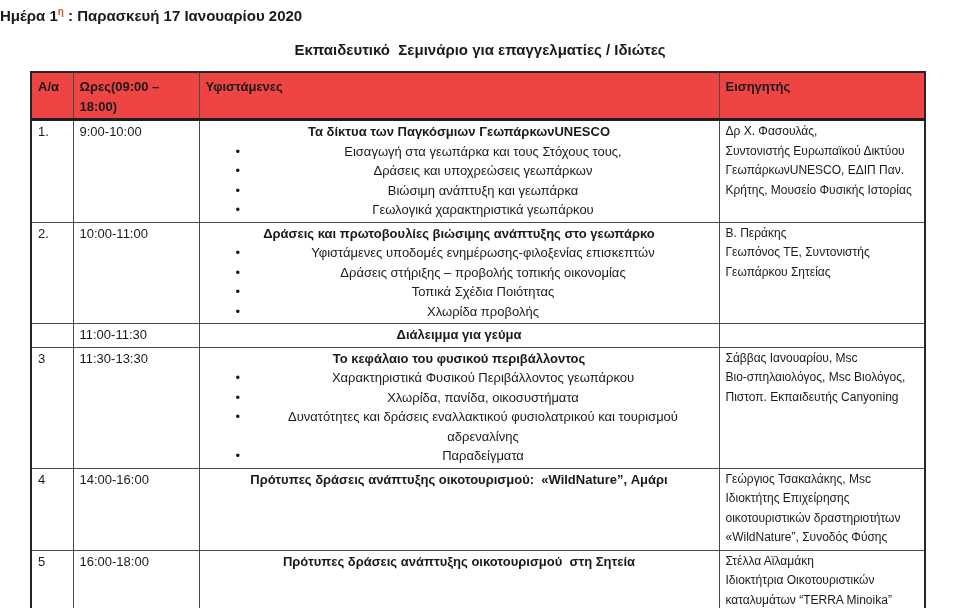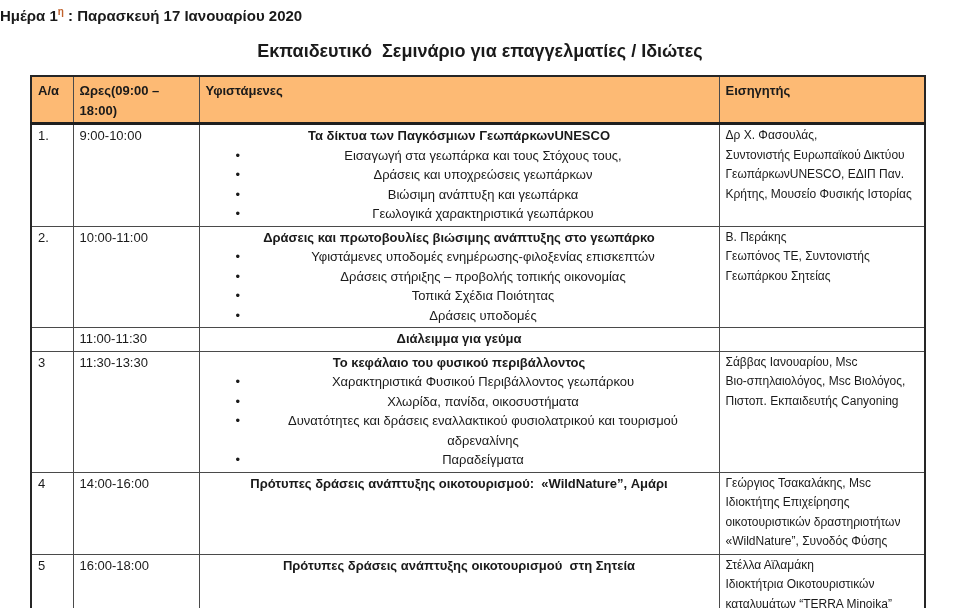--- a/index.html
+++ b/index.html
@@ -31,7 +31,7 @@
   .doc-subtitle {
     text-align: center;
     font-weight: bold;
-    font-size: 18px;
+    font-size: 15px;
     margin-top: 17px;
     white-space: pre-wrap;
   }

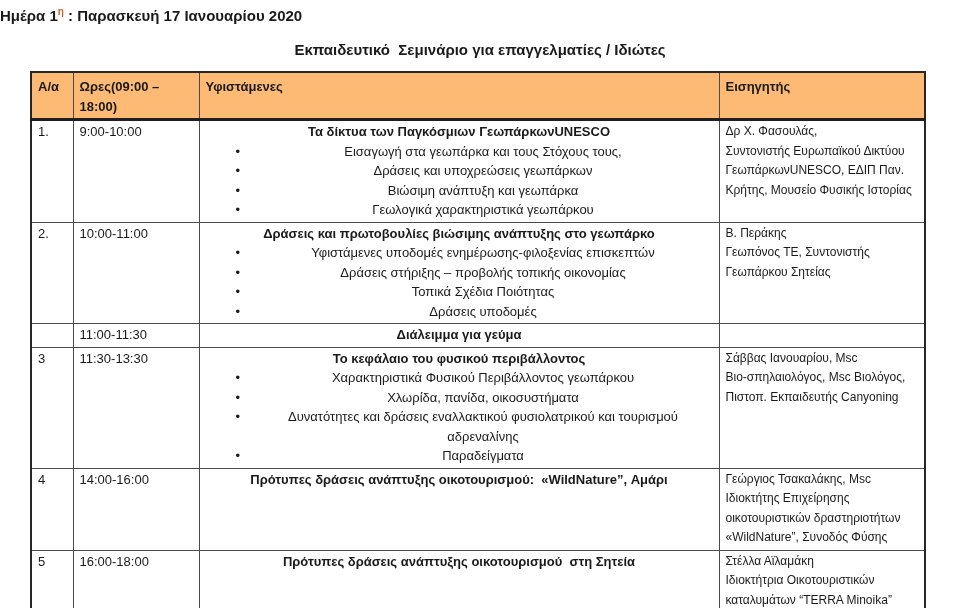--- a/index.html
+++ b/index.html
@@ -52,7 +52,7 @@
     text-align: left;
   }
   table.schedule th {
-    background: #fdba74;
+    background: #ef4444;
     font-weight: bold;
     border-bottom: 3px solid #1f1f1f;
     border-top: 2px solid #262626;

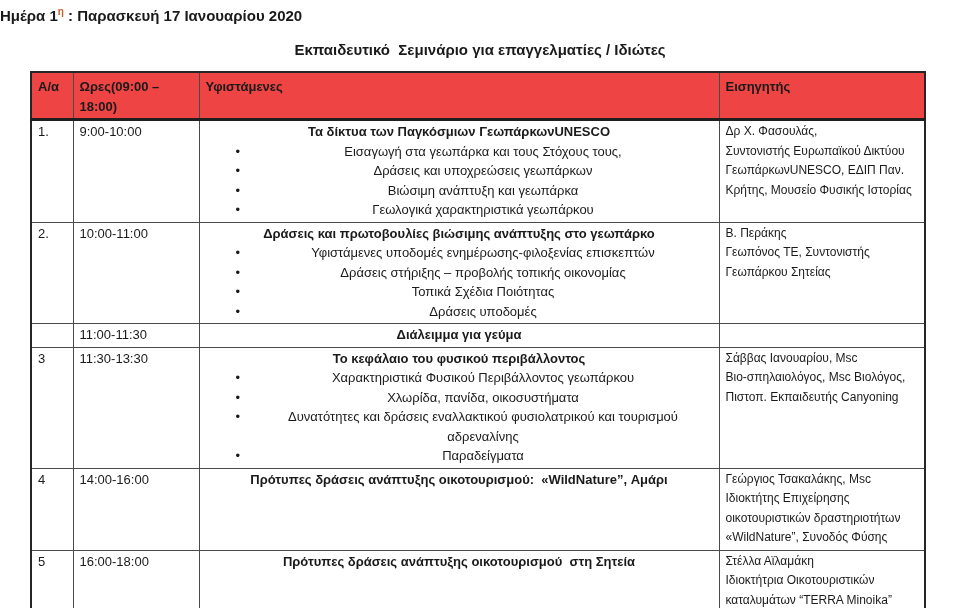--- a/index.html
+++ b/index.html
@@ -143,7 +143,7 @@
         <div class="bullet-item">Υφιστάμενες υποδομές ενημέρωσης-φιλοξενίας επισκεπτών</div>
         <div class="bullet-item">Δράσεις στήριξης – προβολής τοπικής οικονομίας</div>
         <div class="bullet-item">Τοπικά Σχέδια Ποιότητας</div>
-        <div class="bullet-item">Δράσεις υποδομές</div>
+        <div class="bullet-item">Χλωρίδα προβολής</div>
       </td>
       <td class="spk">
         <div class="spk-name">Β. Περάκης</div>

